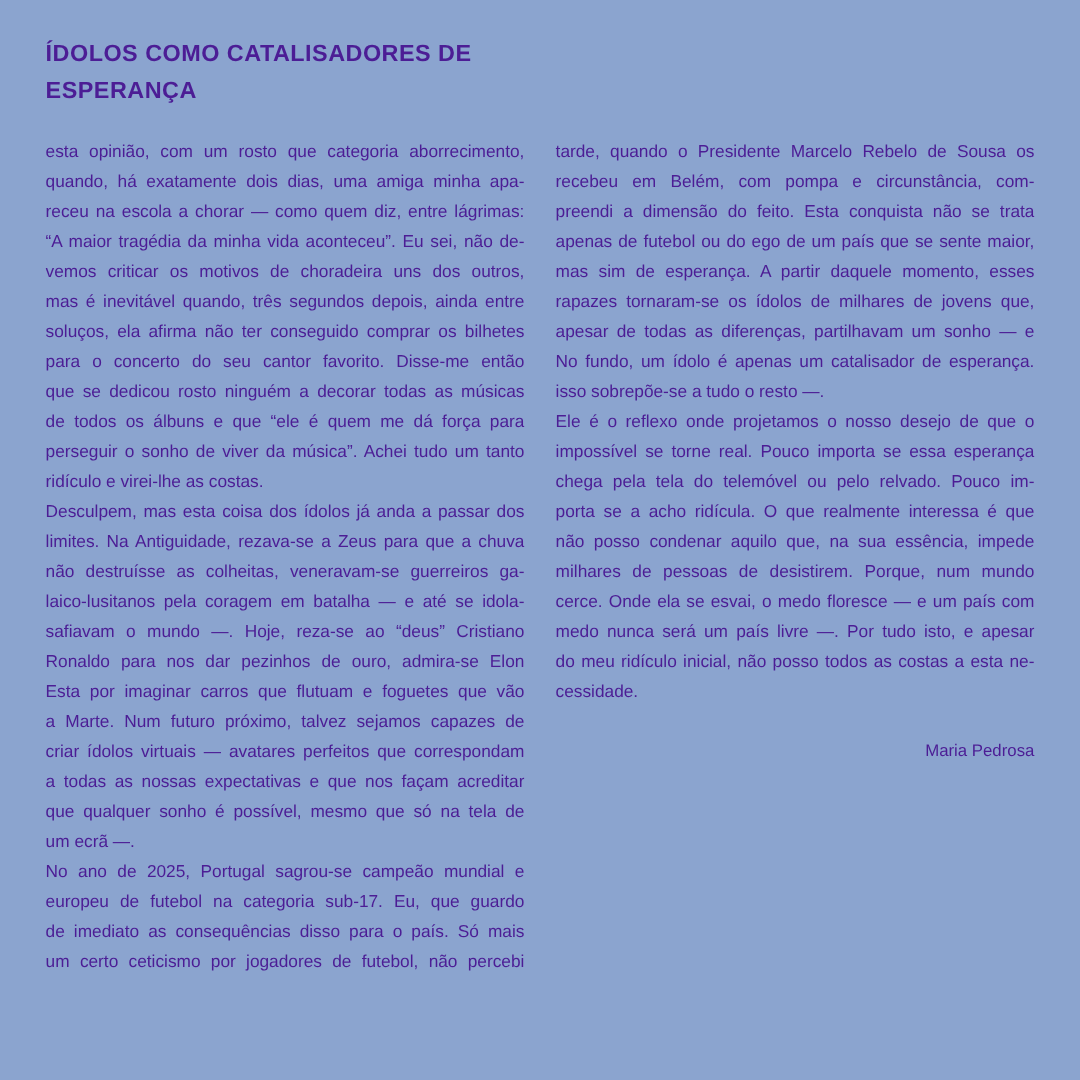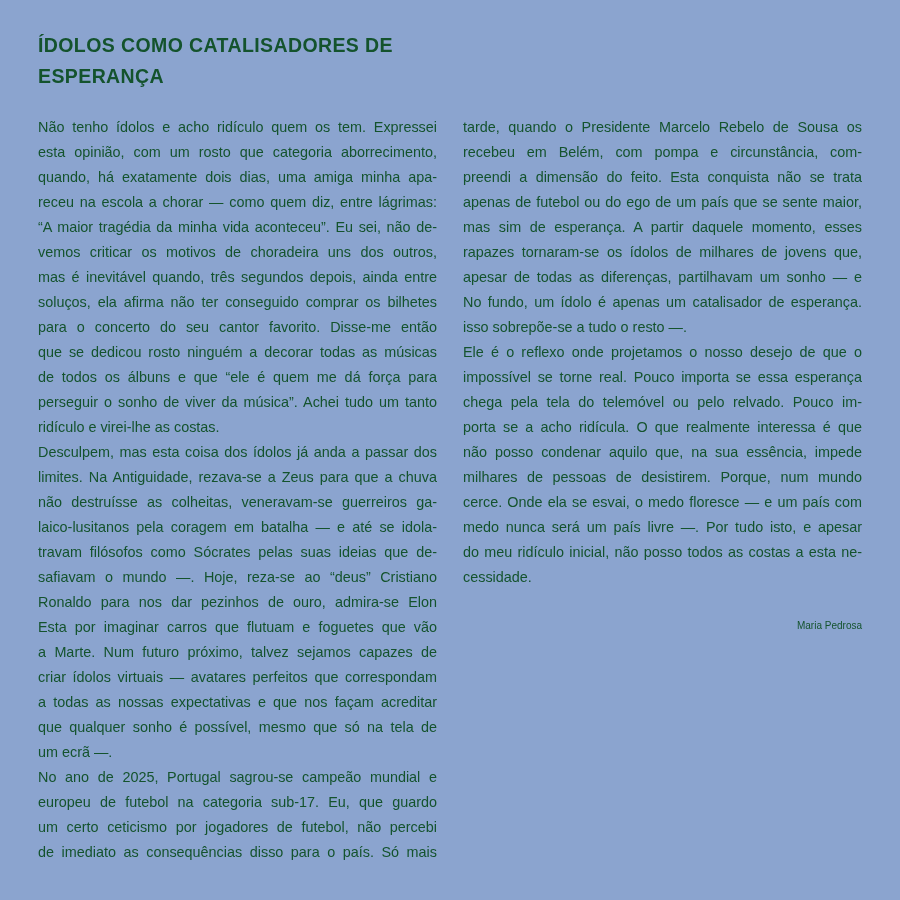--- a/index.html
+++ b/index.html
@@ -63,7 +63,7 @@
 </head>
 <body style="background: rgb(139, 164, 207);">
 
-<div class="page" style="color: #14532d;">
+<div class="page" style="color: #4c1d95;">
   <header class="title">
     <span class="title-line">ÍDOLOS COMO CATALISADORES DE</span>
     <span class="title-line">ESPERANÇA</span>

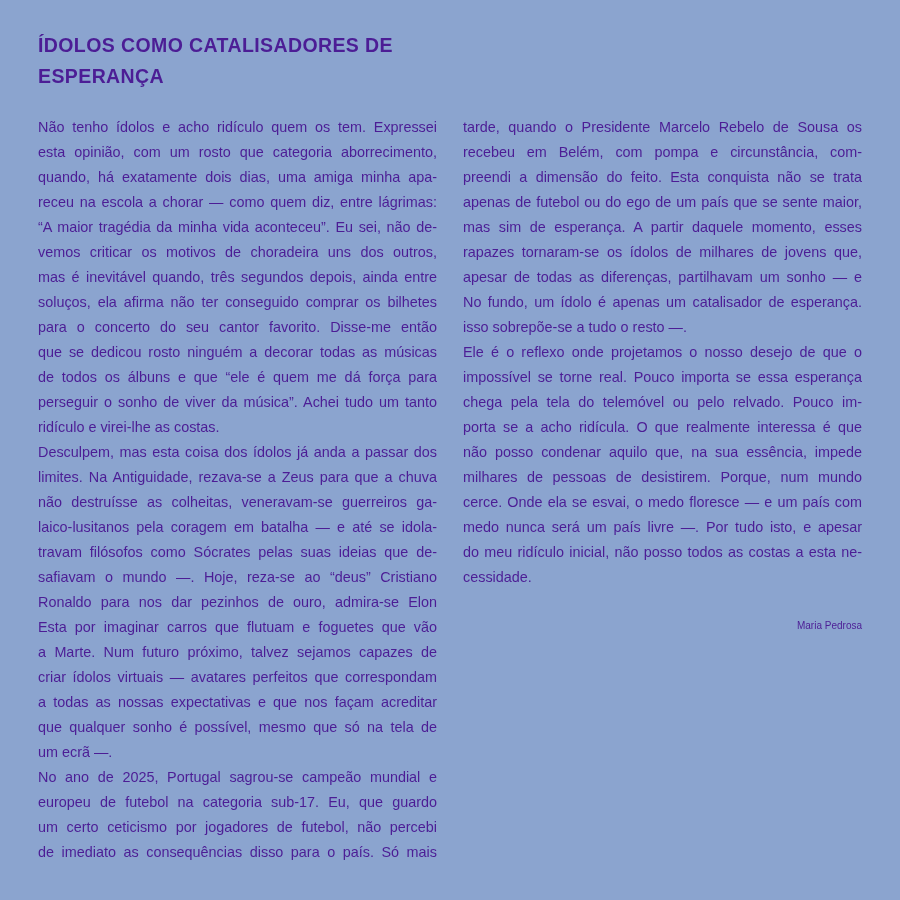--- a/index.html
+++ b/index.html
@@ -71,7 +71,6 @@
 
   <main class="columns">
     <section class="col">
-        <div class="line">Não tenho ídolos e acho ridículo quem os tem. Expressei</div>
         <div class="line">esta opinião, com um rosto que categoria aborrecimento,</div>
         <div class="line">quando, há exatamente dois dias, uma amiga minha apa-</div>
         <div class="line">receu na escola a chorar — como quem diz, entre lágrimas:</div>

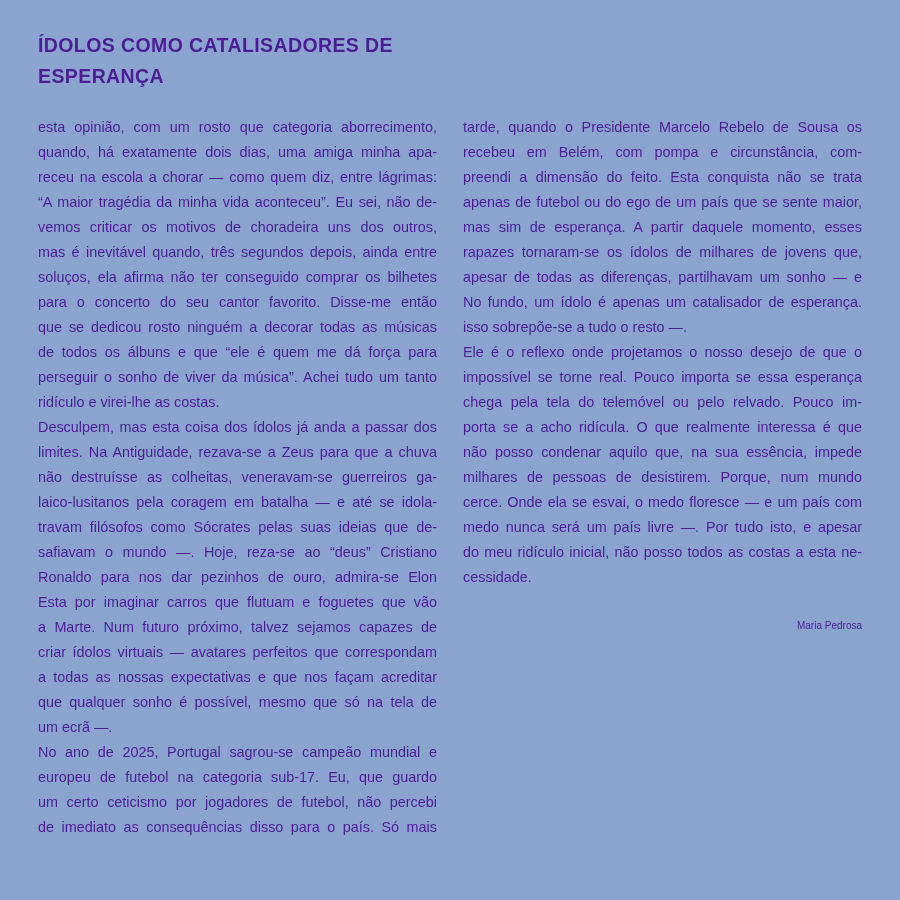--- a/index.html
+++ b/index.html
@@ -87,7 +87,6 @@
         <div class="line">limites. Na Antiguidade, rezava-se a Zeus para que a chuva</div>
         <div class="line">não destruísse as colheitas, veneravam-se guerreiros ga-</div>
         <div class="line">laico-lusitanos pela coragem em batalha — e até se idola-</div>
-        <div class="line">travam filósofos como Sócrates pelas suas ideias que de-</div>
         <div class="line">safiavam o mundo —. Hoje, reza-se ao “deus” Cristiano</div>
         <div class="line">Ronaldo para nos dar pezinhos de ouro, admira-se Elon</div>
         <div class="line">Esta por imaginar carros que flutuam e foguetes que vão</div>

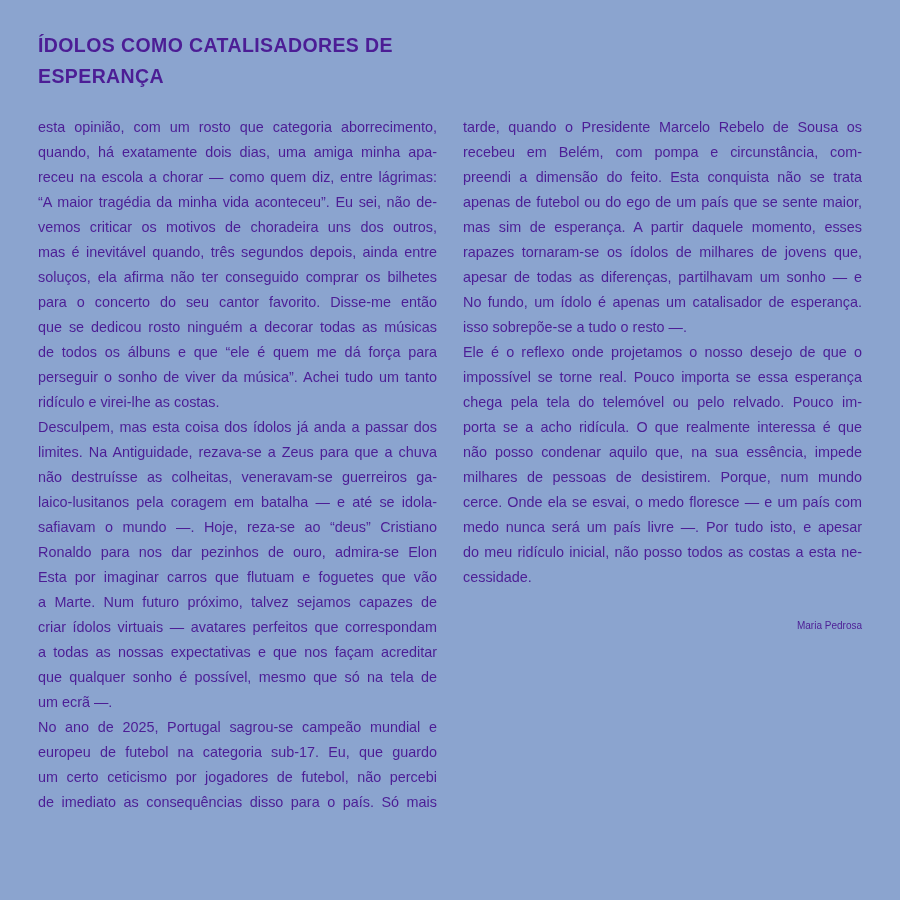--- a/index.html
+++ b/index.html
@@ -55,7 +55,7 @@
   }
   .signature {
     margin-top: 23px;
-    font-size: 10px;
+    font-size: 14px;
     line-height: 25px;
     text-align: right;
   }

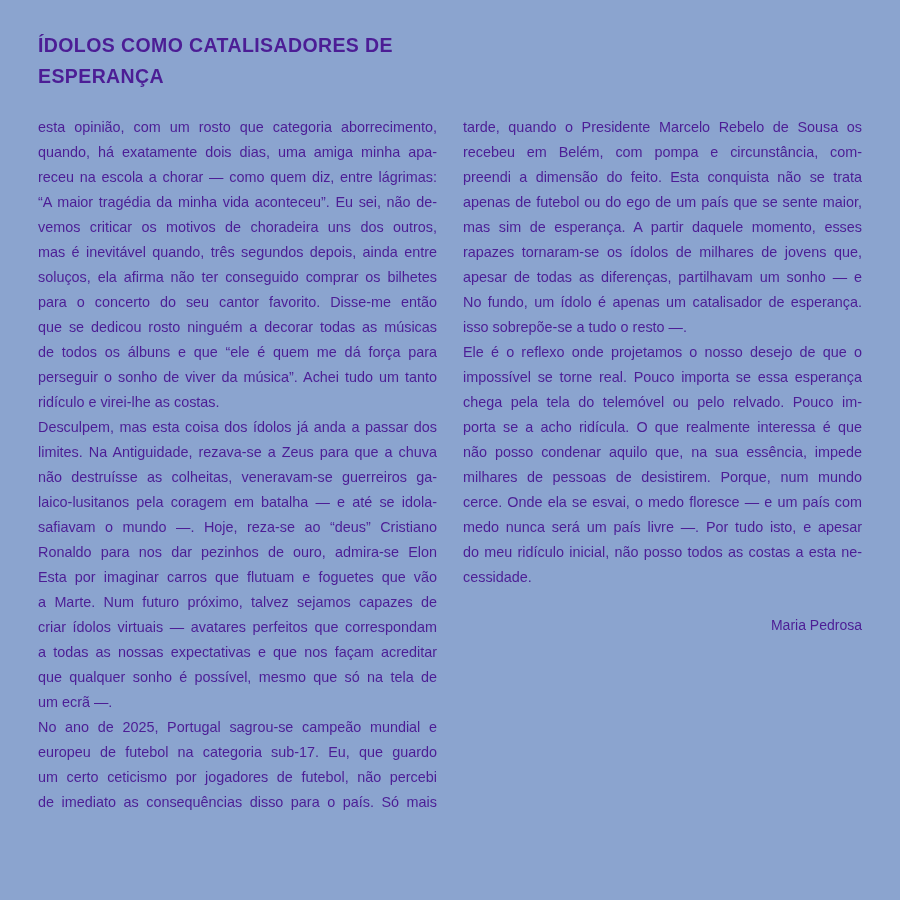--- a/index.html
+++ b/index.html
@@ -97,8 +97,8 @@
         <div class="line para-end">um ecrã —.</div>
         <div class="line">No ano de 2025, Portugal sagrou-se campeão mundial e</div>
         <div class="line">europeu de futebol na categoria sub-17. Eu, que guardo</div>
+        <div class="line">de imediato as consequências disso para o país. Só mais</div>
         <div class="line">um certo ceticismo por jogadores de futebol, não percebi</div>
-        <div class="line">de imediato as consequências disso para o país. Só mais</div>
       </section>
     <section class="col">
 

